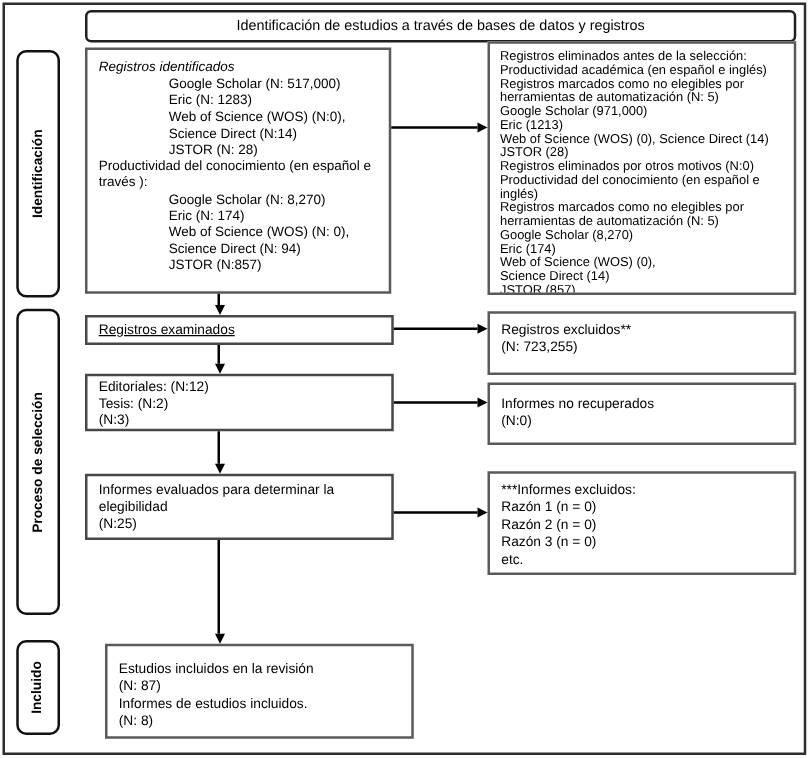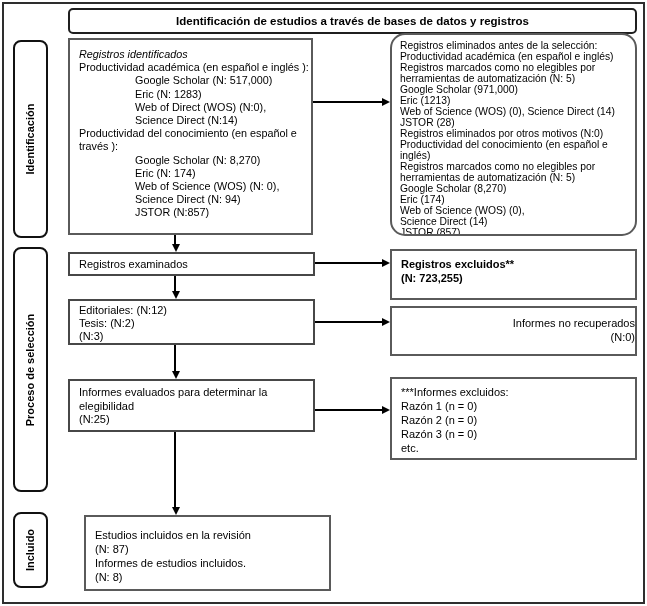--- a/index.html
+++ b/index.html
@@ -12,7 +12,7 @@
   .title-box{
     position:absolute;left:68px;top:8px;width:565px;height:22px;
     border:2px solid #1f1f1f;border-radius:5px;background:#fff;
-    font-weight:bold;font-size:11.5px;line-height:22px;text-align:center;
+    font-weight:normal;font-size:11.5px;line-height:22px;text-align:center;
   }
   
   .stage{

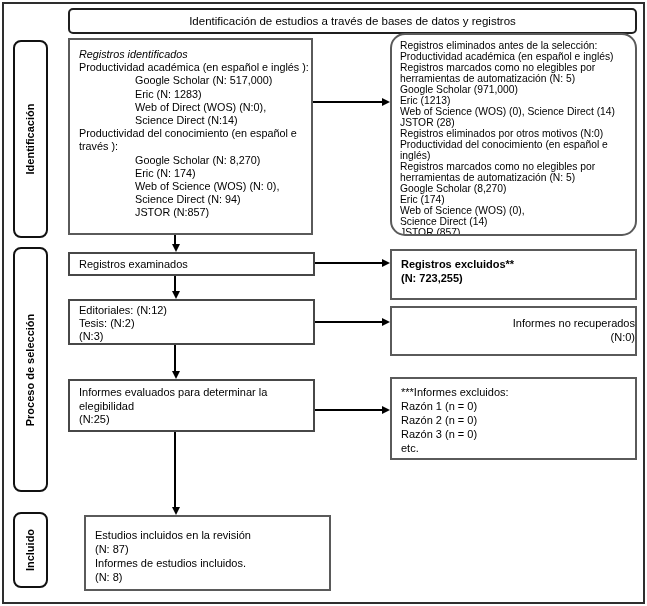--- a/index.html
+++ b/index.html
@@ -32,7 +32,7 @@
   .box-identified .ln{font-size:10.8px;line-height:13.2px;white-space:nowrap;}
   .box-identified .indent{padding-left:56px;}
   .italic{font-style:italic;}
-  .box-removed{left:390px;top:33px;width:243px;height:199px;border-radius:15px;}
+  .box-removed{left:390px;top:33px;width:243px;height:199px;}
   .box-removed .pad{padding:5px 2px 0 8px;}
   .box-removed .ln{font-size:10.3px;line-height:11px;white-space:nowrap;}
   .box-screened{left:68px;top:252px;width:243px;height:20px;border-color:#474747;}

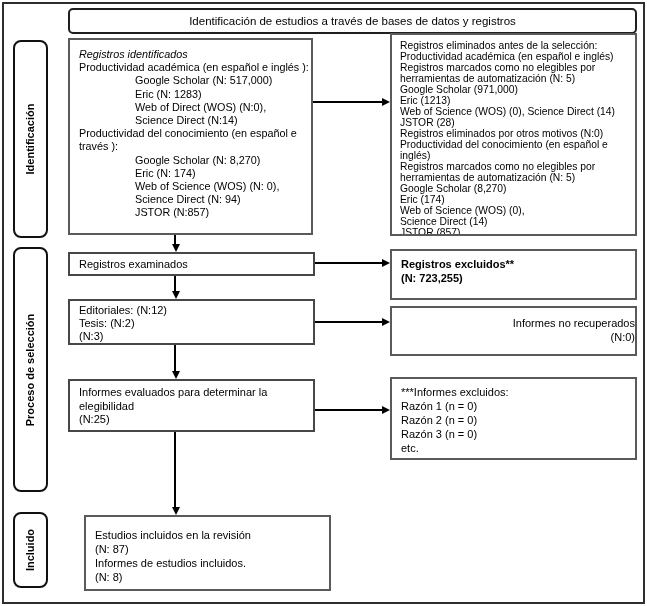--- a/index.html
+++ b/index.html
@@ -96,7 +96,6 @@
   <div class="fbox box-identified">
     <div class="pad">
       <div class="ln italic">Registros identificados</div>
-      <div class="ln">Productividad académica (en español e inglés ):</div>
       <div class="ln indent">Google Scholar (N: 517,000)</div>
       <div class="ln indent">Eric (N: 1283)</div>
       <div class="ln indent">Web of Direct (WOS) (N:0),</div>

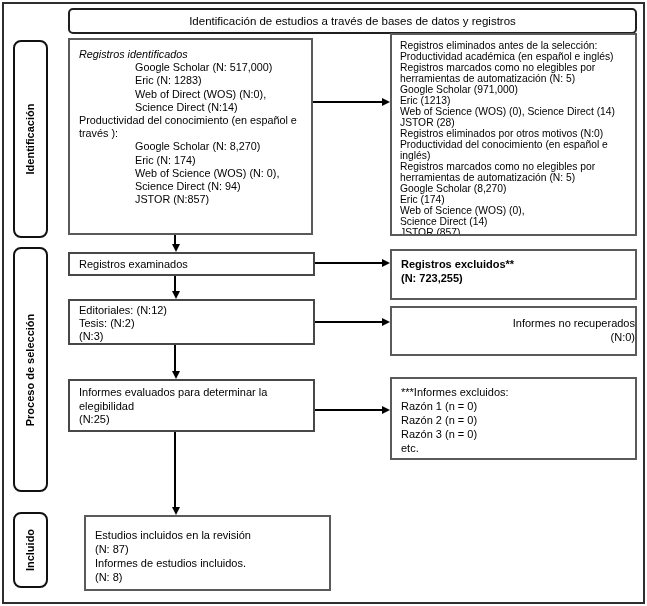--- a/index.html
+++ b/index.html
@@ -98,7 +98,7 @@
       <div class="ln italic">Registros identificados</div>
       <div class="ln indent">Google Scholar (N: 517,000)</div>
       <div class="ln indent">Eric (N: 1283)</div>
-      <div class="ln indent">Web of Direct (WOS) (N:0),</div>
+      <div class="ln indent">Web of Science (WOS) (N:0),</div>
       <div class="ln indent">Science Direct (N:14)</div>
       <div class="ln">Productividad del conocimiento (en español e</div>
       <div class="ln">través ):</div>

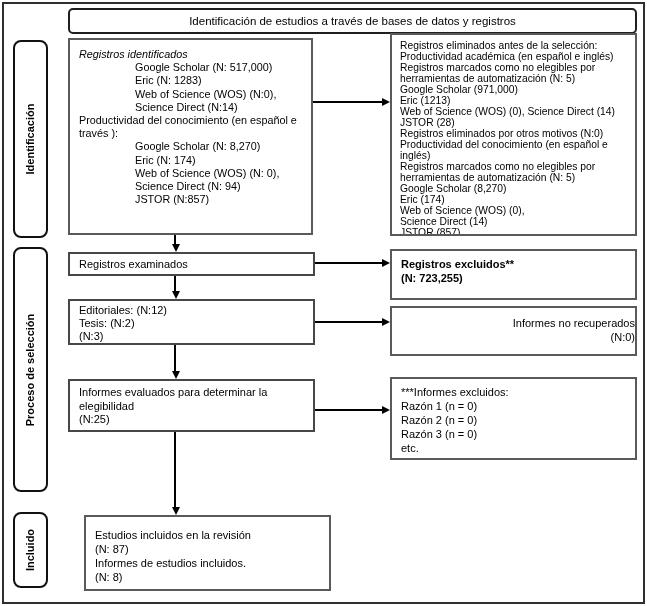--- a/index.html
+++ b/index.html
@@ -100,6 +100,7 @@
       <div class="ln indent">Eric (N: 1283)</div>
       <div class="ln indent">Web of Science (WOS) (N:0),</div>
       <div class="ln indent">Science Direct (N:14)</div>
+      <div class="ln indent">JSTOR (N: 28)</div>
       <div class="ln">Productividad del conocimiento (en español e</div>
       <div class="ln">través ):</div>
       <div class="ln indent">Google Scholar (N: 8,270)</div>

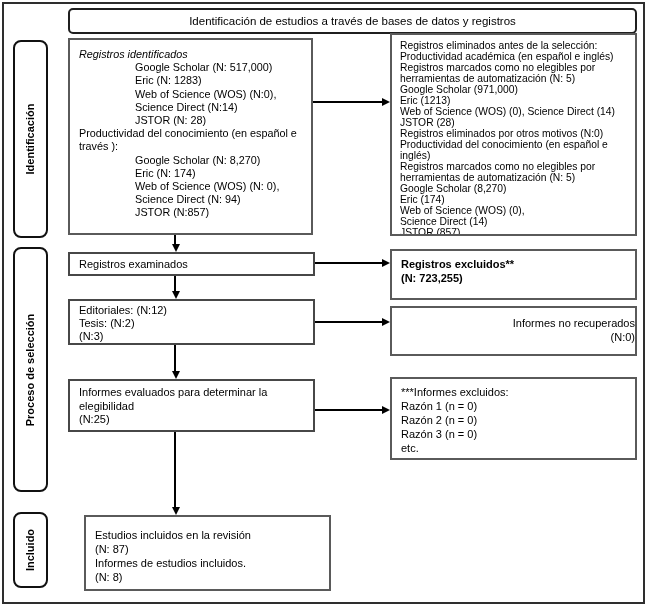--- a/index.html
+++ b/index.html
@@ -35,7 +35,7 @@
   .box-removed{left:390px;top:33px;width:243px;height:199px;}
   .box-removed .pad{padding:5px 2px 0 8px;}
   .box-removed .ln{font-size:10.3px;line-height:11px;white-space:nowrap;}
-  .box-screened{left:68px;top:252px;width:243px;height:20px;border-color:#474747;}
+  .box-screened{left:68px;top:252px;width:243px;height:20px;border-color:#474747;text-decoration:underline;}
   .box-screened .lbl{font-size:11px;line-height:20px;padding-left:9px;}
   .box-excluded{left:390px;top:249px;width:243px;height:47px;font-weight:bold;}
   .box-excluded .pad{padding:6px 0 0 9px;}

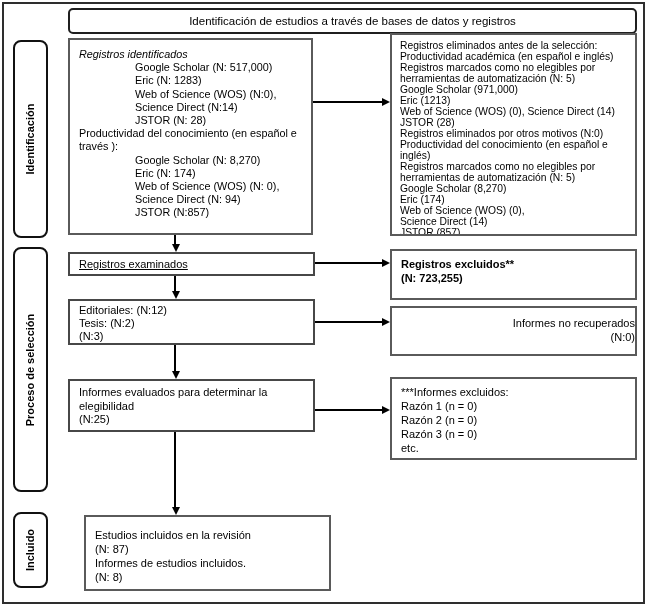--- a/index.html
+++ b/index.html
@@ -37,7 +37,7 @@
   .box-removed .ln{font-size:10.3px;line-height:11px;white-space:nowrap;}
   .box-screened{left:68px;top:252px;width:243px;height:20px;border-color:#474747;text-decoration:underline;}
   .box-screened .lbl{font-size:11px;line-height:20px;padding-left:9px;}
-  .box-excluded{left:390px;top:249px;width:243px;height:47px;font-weight:bold;}
+  .box-excluded{left:390px;top:249px;width:243px;height:47px;}
   .box-excluded .pad{padding:6px 0 0 9px;}
   .box-excluded .ln{font-size:11px;line-height:14px;}
   .box-sought{left:68px;top:299px;width:243px;height:42px;border-color:#474747;}

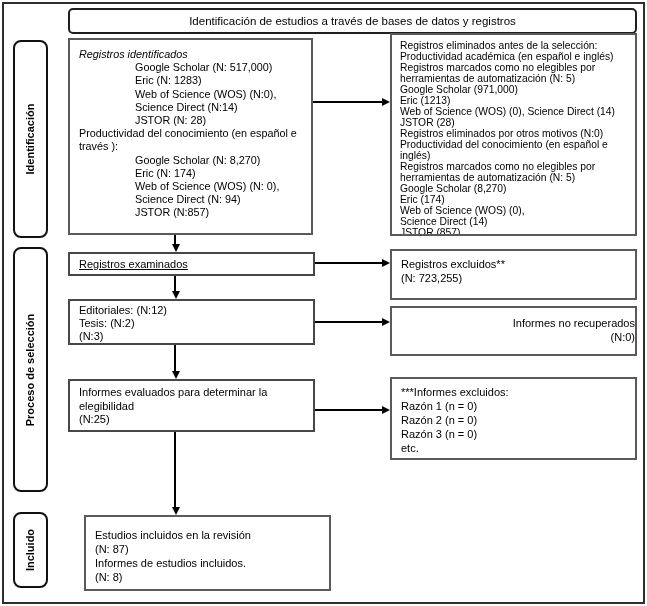--- a/index.html
+++ b/index.html
@@ -44,7 +44,7 @@
   .box-sought .pad{padding:3px 0 0 9px;}
   .box-sought .ln{font-size:11px;line-height:13px;white-space:nowrap;}
   .box-notret{left:390px;top:306px;width:243px;height:46px;}
-  .box-notret .pad{padding:8px 0 0 9px;text-align:right;}
+  .box-notret .pad{padding:8px 0 0 9px;}
   .box-notret .ln{font-size:11px;line-height:14px;}
   .box-assessed{left:68px;top:379px;width:243px;height:49px;border-color:#474747;}
   .box-assessed .pad{padding:5px 0 0 9px;}

